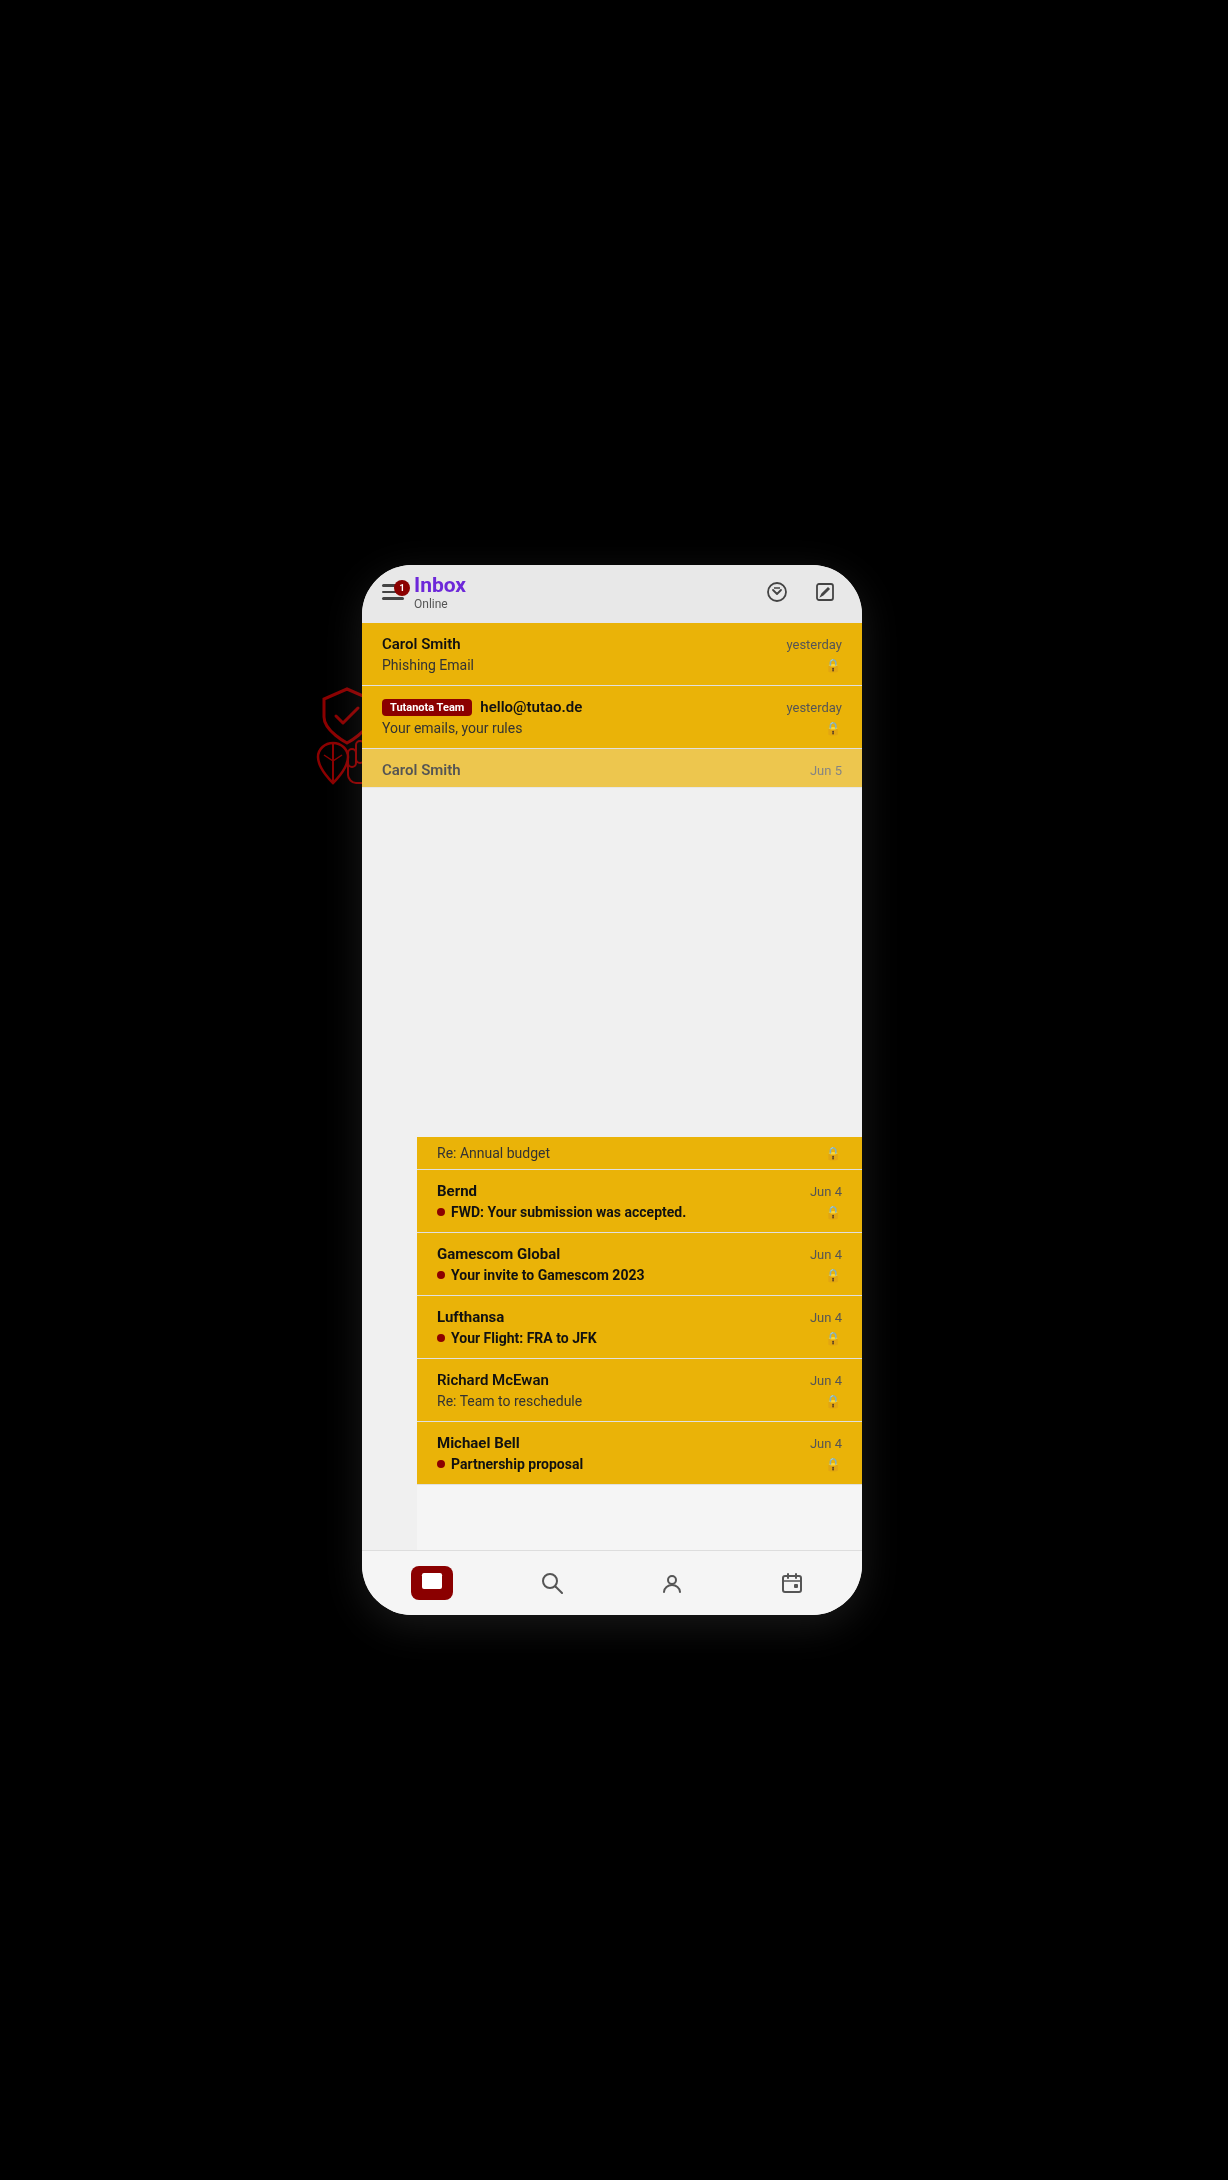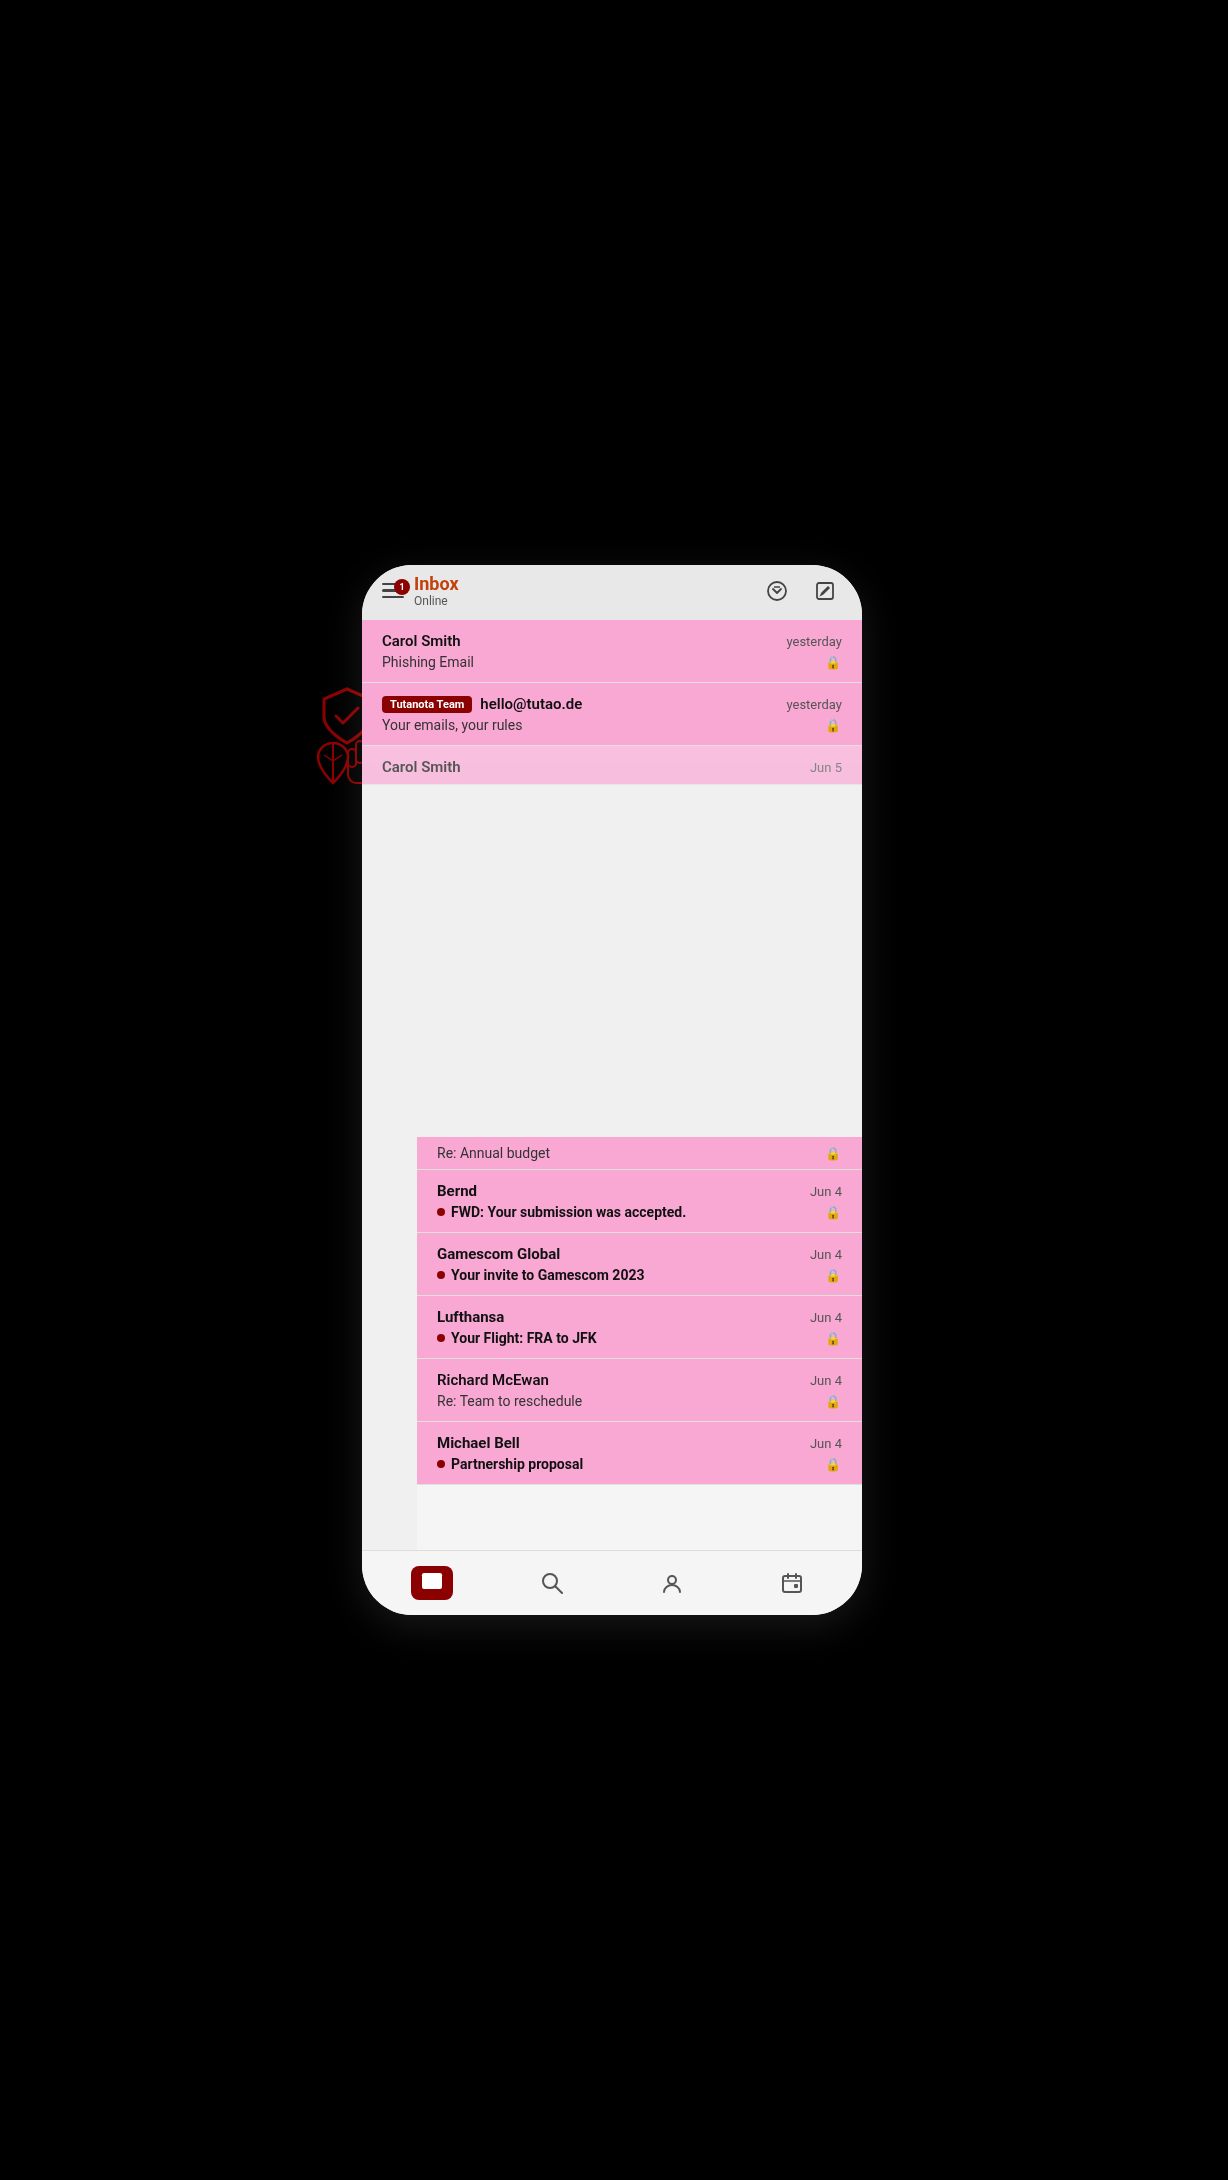--- a/index.html
+++ b/index.html
@@ -117,9 +117,9 @@
 
     .inbox-title-group {}
     .inbox-title {
-      font-size: 18px;
+      font-size: 21px;
       font-weight: 700;
-      color: #c2410c;
+      color: #6d28d9;
     }
     .inbox-subtitle {
       font-size: 12px;

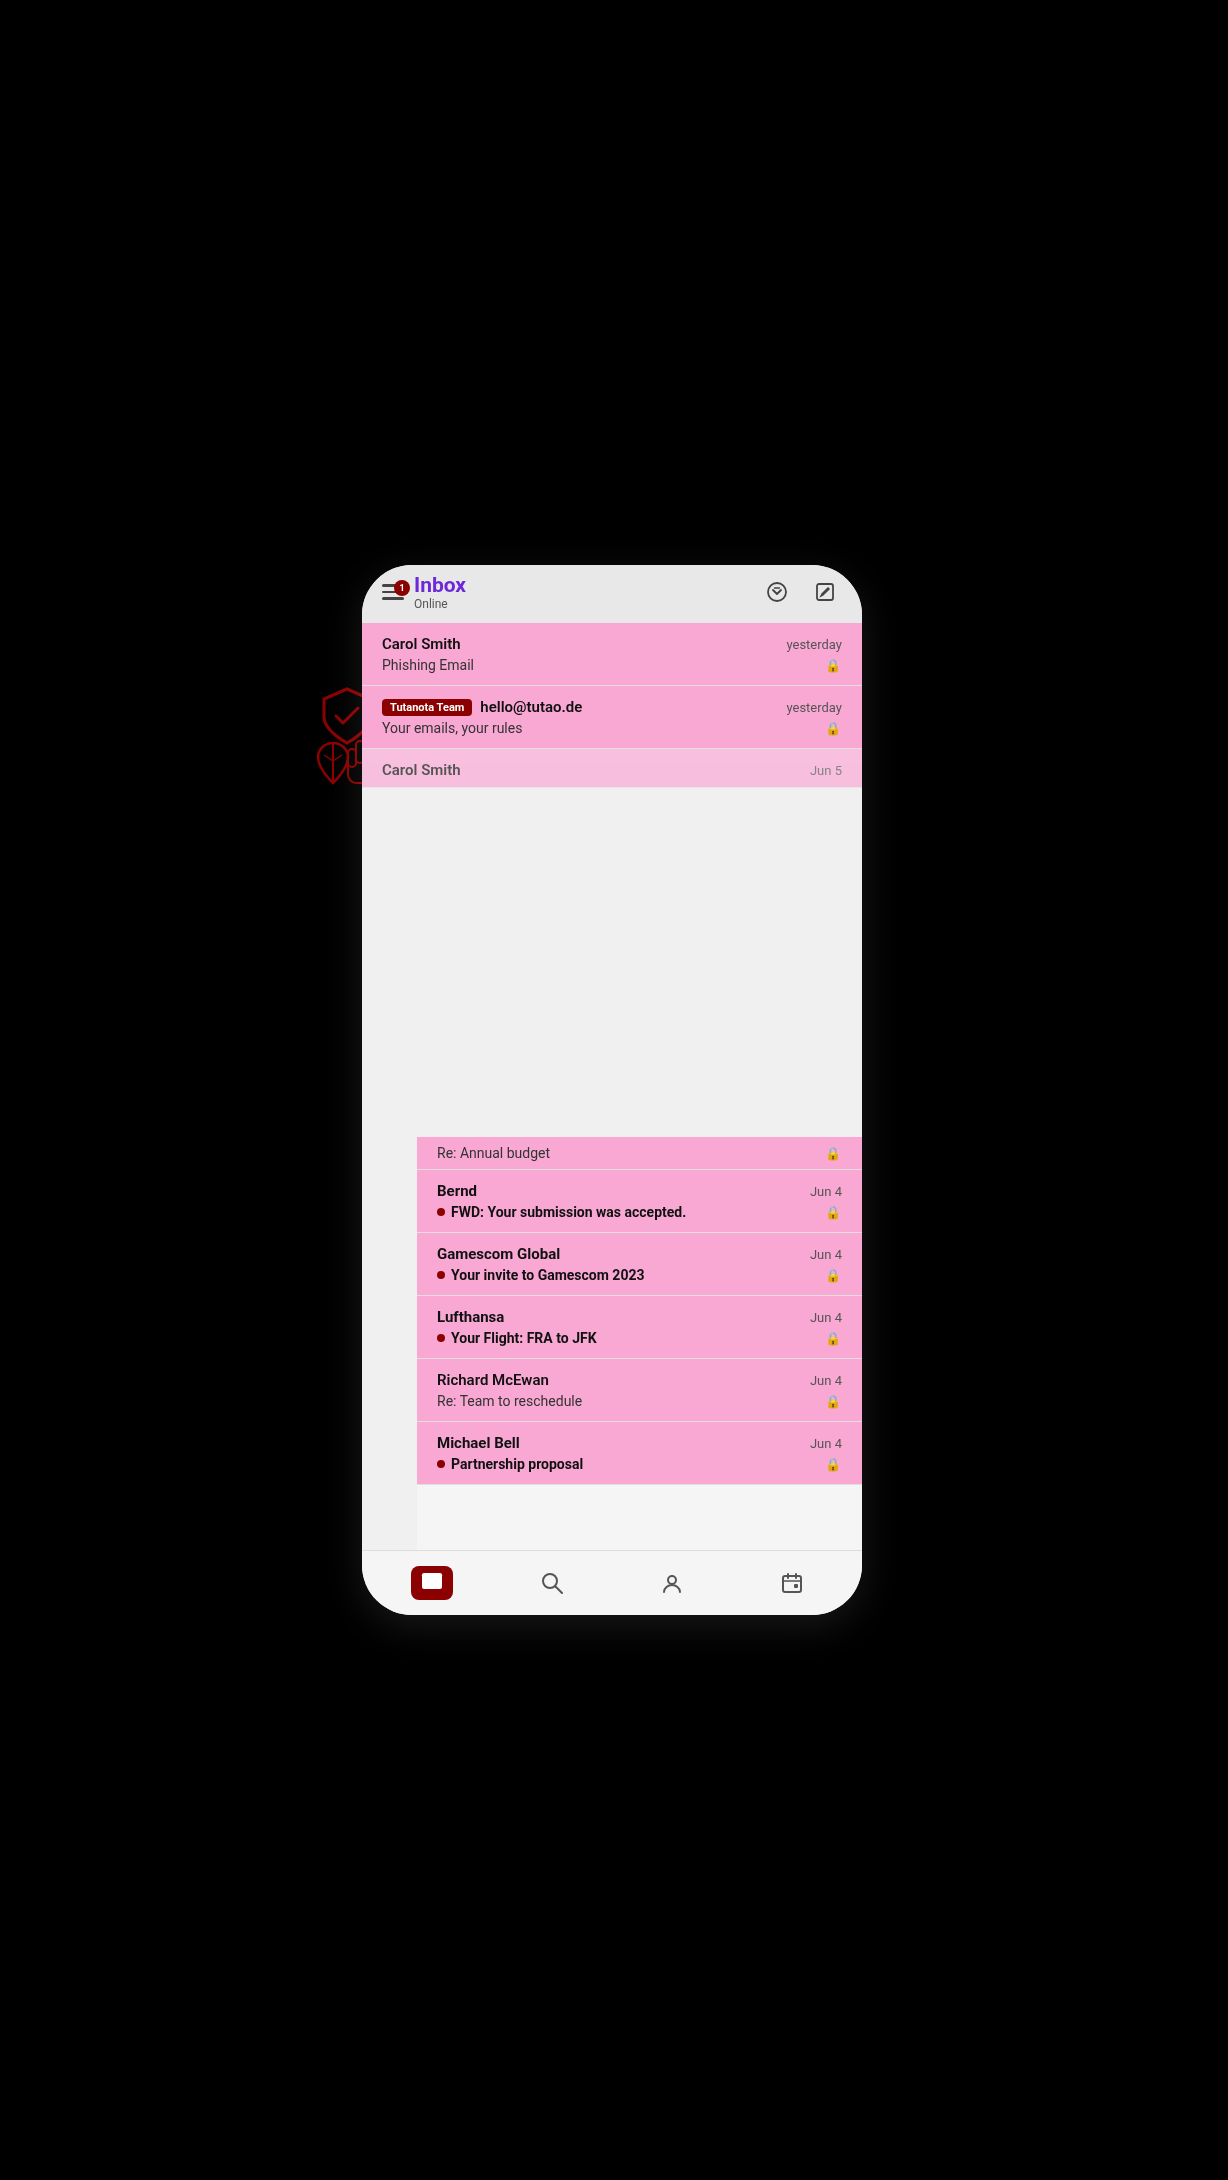--- a/index.html
+++ b/index.html
@@ -149,7 +149,7 @@
     }
 
     .email-item {
-      background: #f9a8d4;
+      background: #eab308;
       padding: 12px 20px;
       border-bottom: 1px solid #e0e0e0;
       cursor: pointer;

